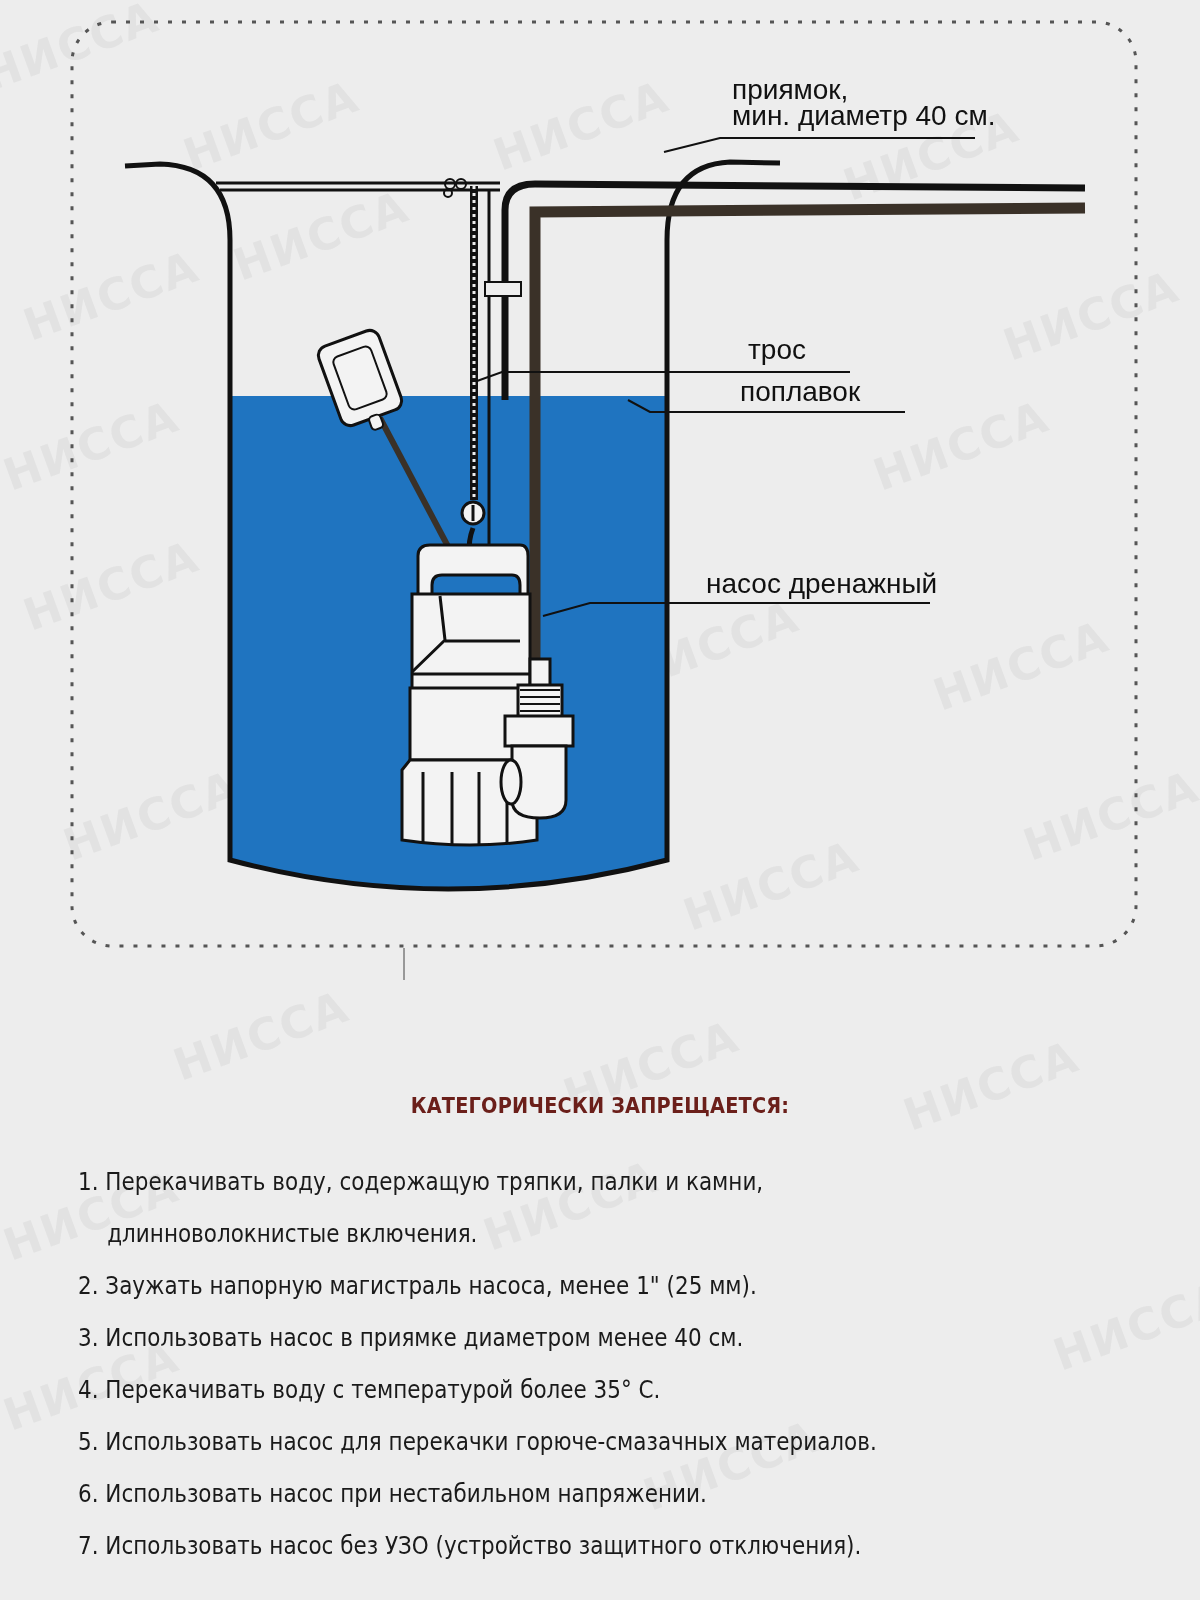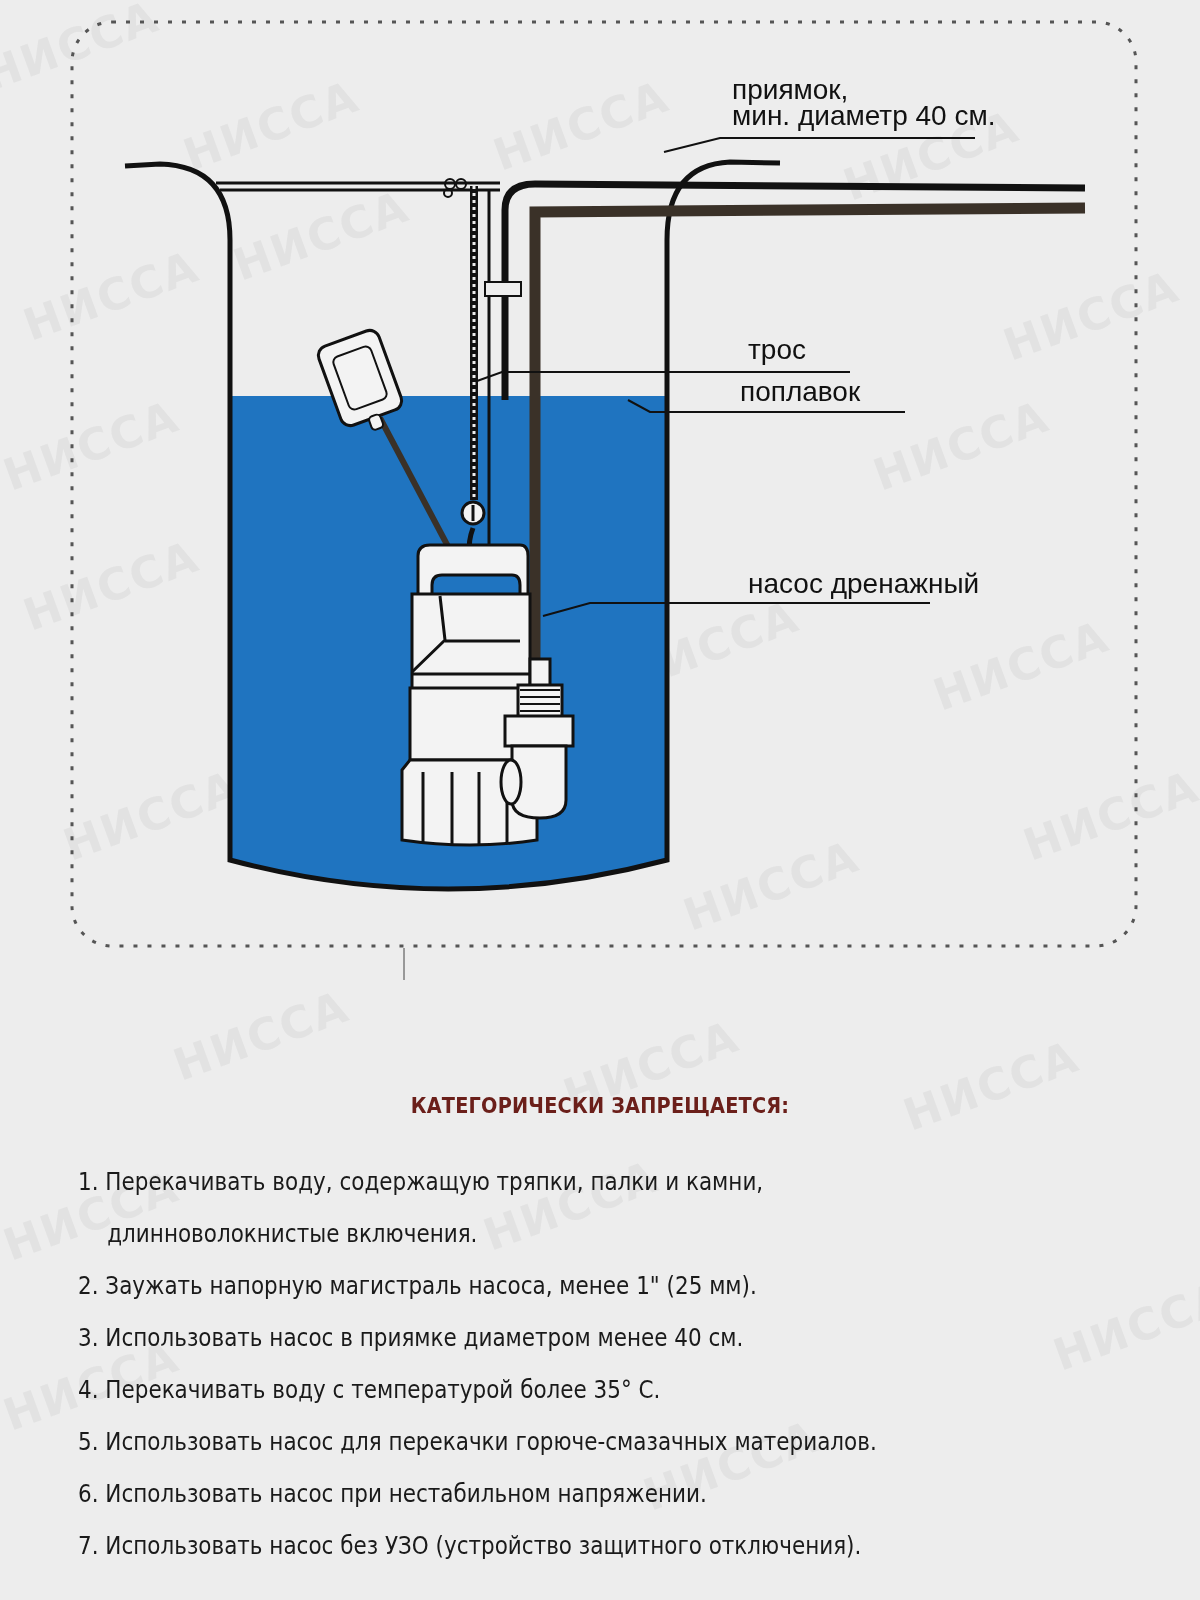--- a/index.html
+++ b/index.html
@@ -167,7 +167,7 @@
   </div>
   <div class="label" style="left:740px;top:337px;margin-left:8px;">трос</div>
   <div class="label" style="left:740px;top:379px;">поплавок</div>
-  <div class="label" style="left:748px;top:571px;">насос дренажный</div>
+  <div class="label" style="left:706px;top:571px;">насос дренажный</div>
 
   <div class="warn-title">КАТЕГОРИЧЕСКИ ЗАПРЕЩАЕТСЯ:</div>
 

